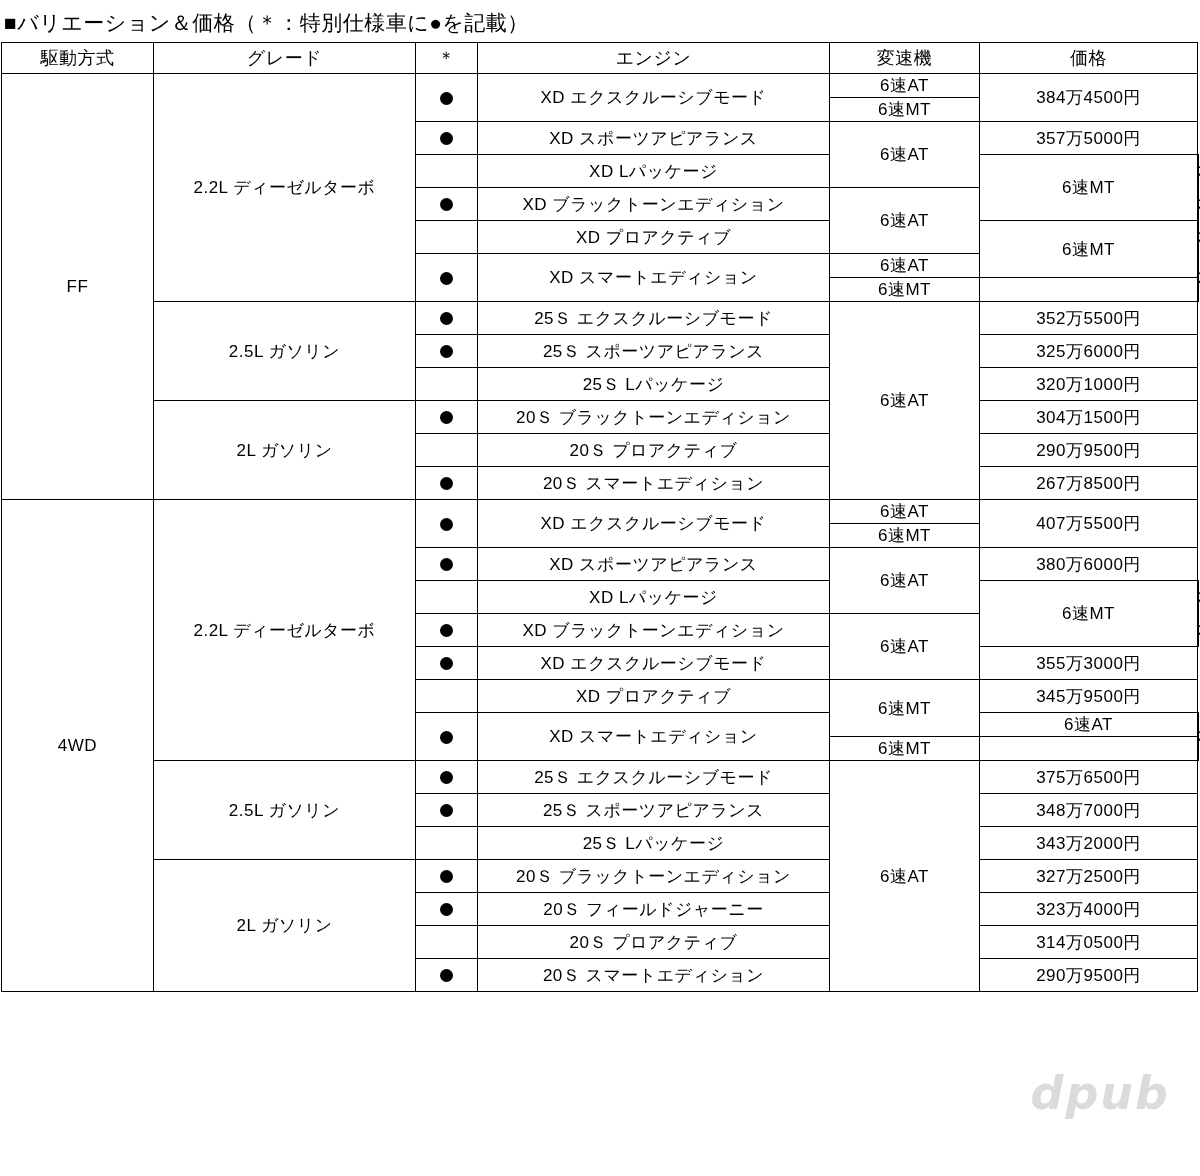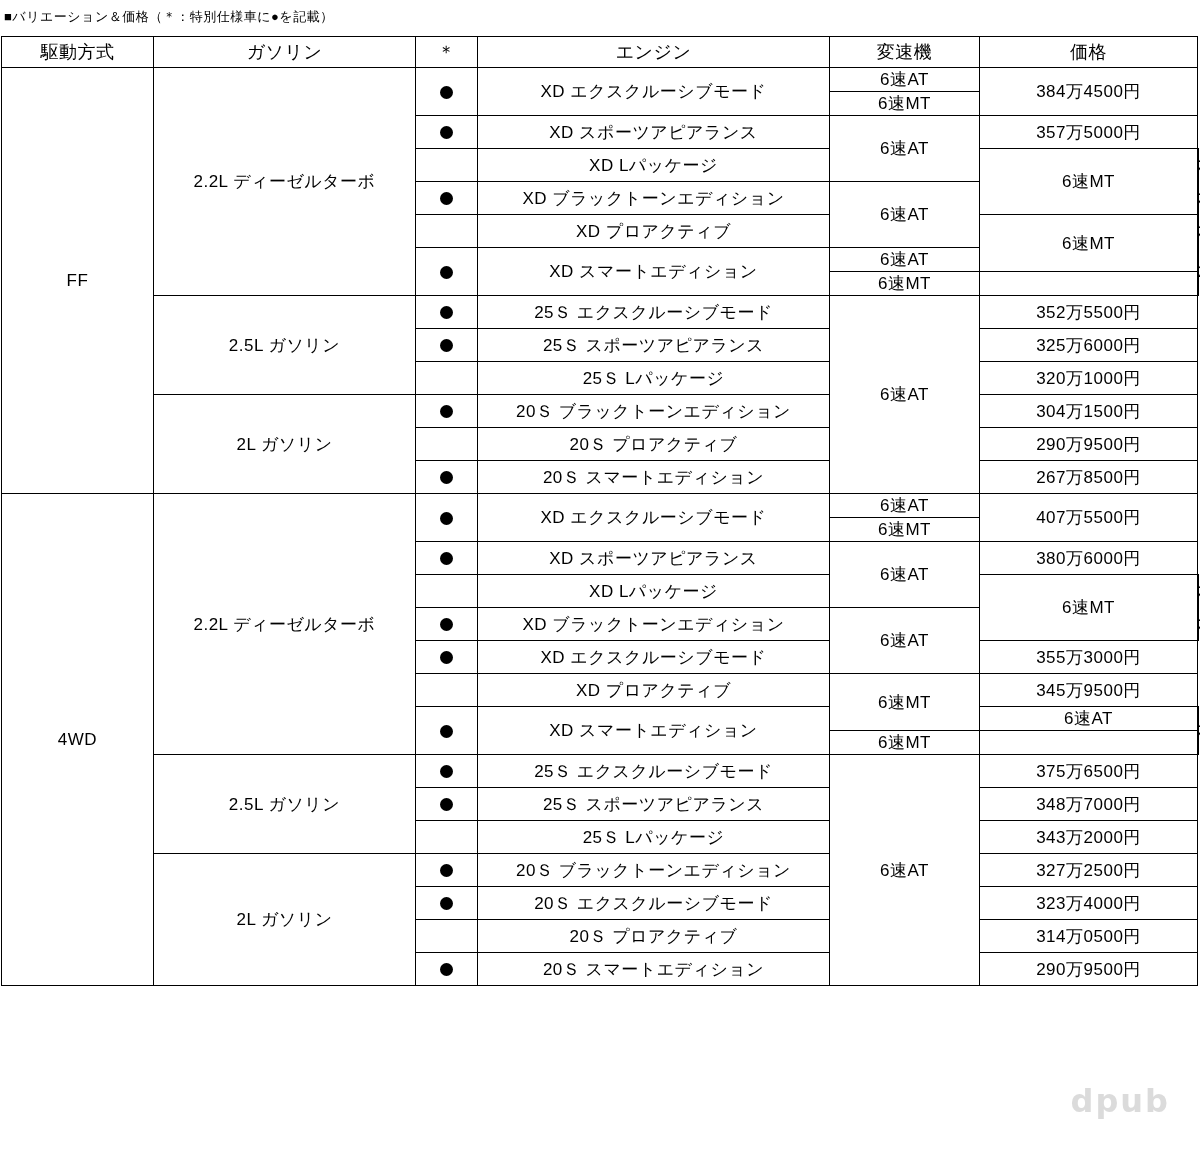--- a/index.html
+++ b/index.html
@@ -21,9 +21,9 @@
     box-sizing: border-box;
   }
   .caption {
-    font-size: 13px;
+    font-size: 21px;
     line-height: 30px;
-    padding: 2px 0 4px 4px;
+    padding: 8px 0 4px 4px;
     white-space: nowrap;
     letter-spacing: 0.5px;
     font-family: Liberation Serif, serif;

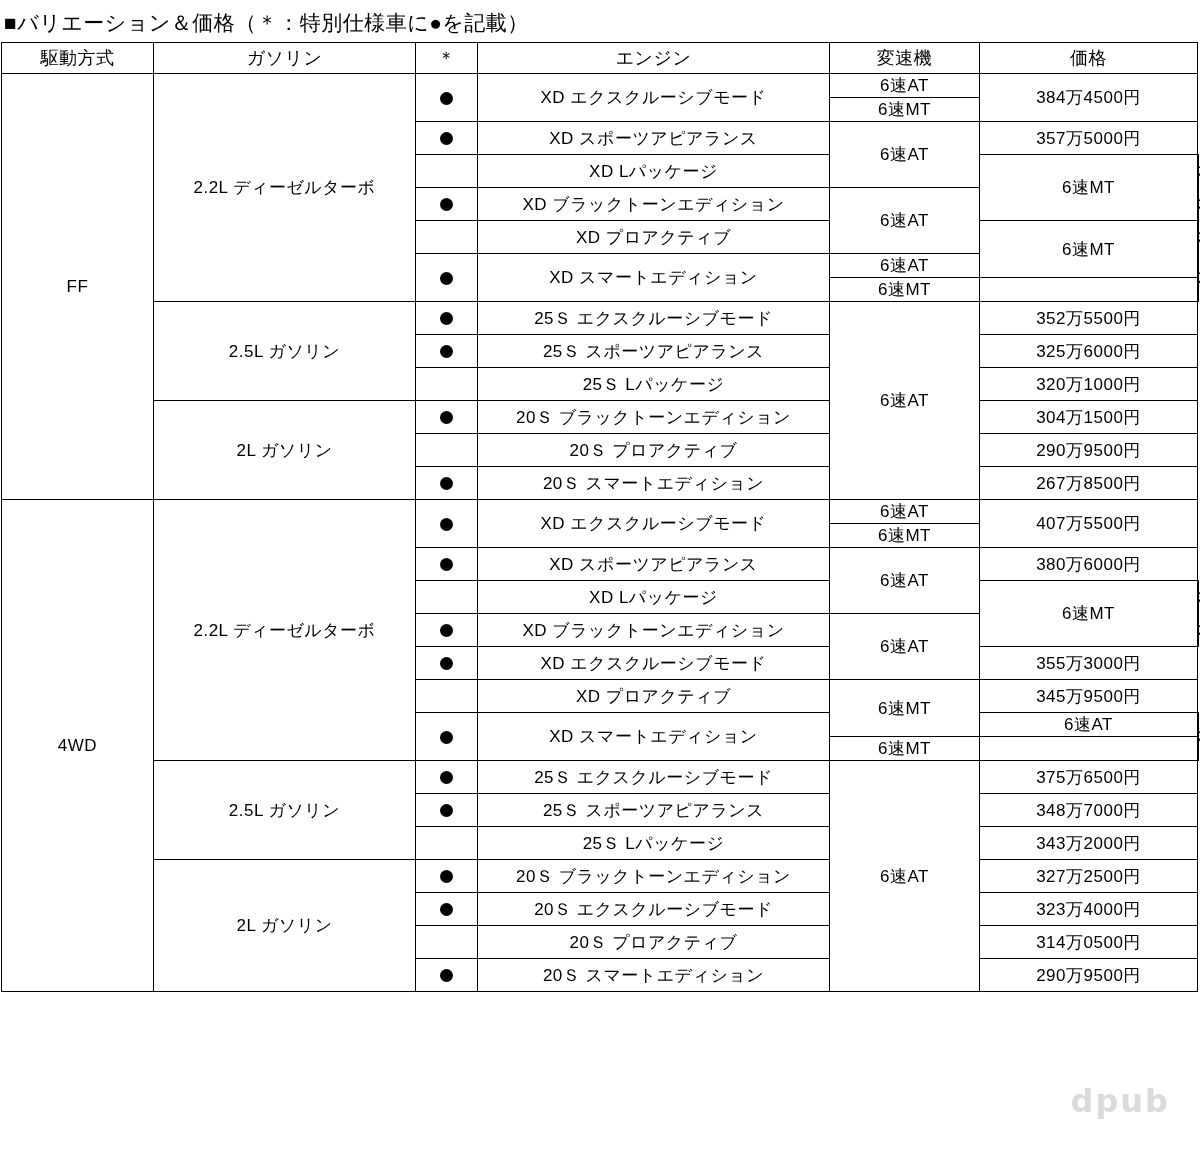--- a/index.html
+++ b/index.html
@@ -118,7 +118,7 @@
     <thead>
       <tr>
         <td>駆動方式</td>
-        <td>ガソリン</td>
+        <td>グレード</td>
         <td>＊</td>
         <td>エンジン</td>
         <td>変速機</td>

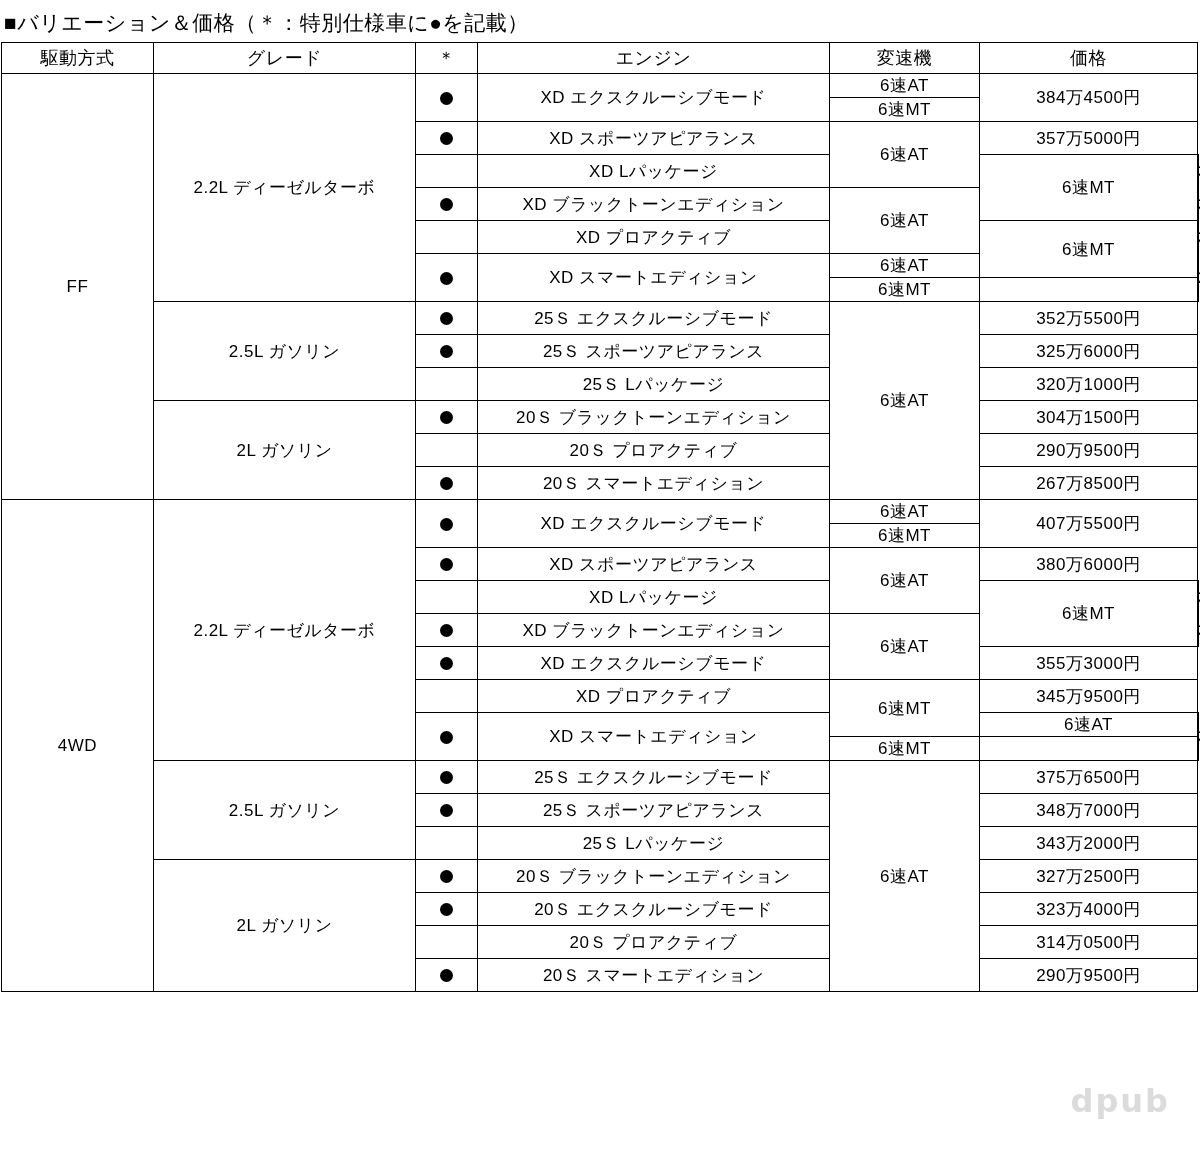--- a/index.html
+++ b/index.html
@@ -277,7 +277,7 @@
         </tr>
         <tr>
           <td class="star"><span class="dot"></span></td>
-          <td class="grade">20Ｓ エクスクルーシブモード</td>
+          <td class="grade">20Ｓ フィールドジャーニー</td>
           <td class="price">323万4000円</td>
         </tr>
         <tr>

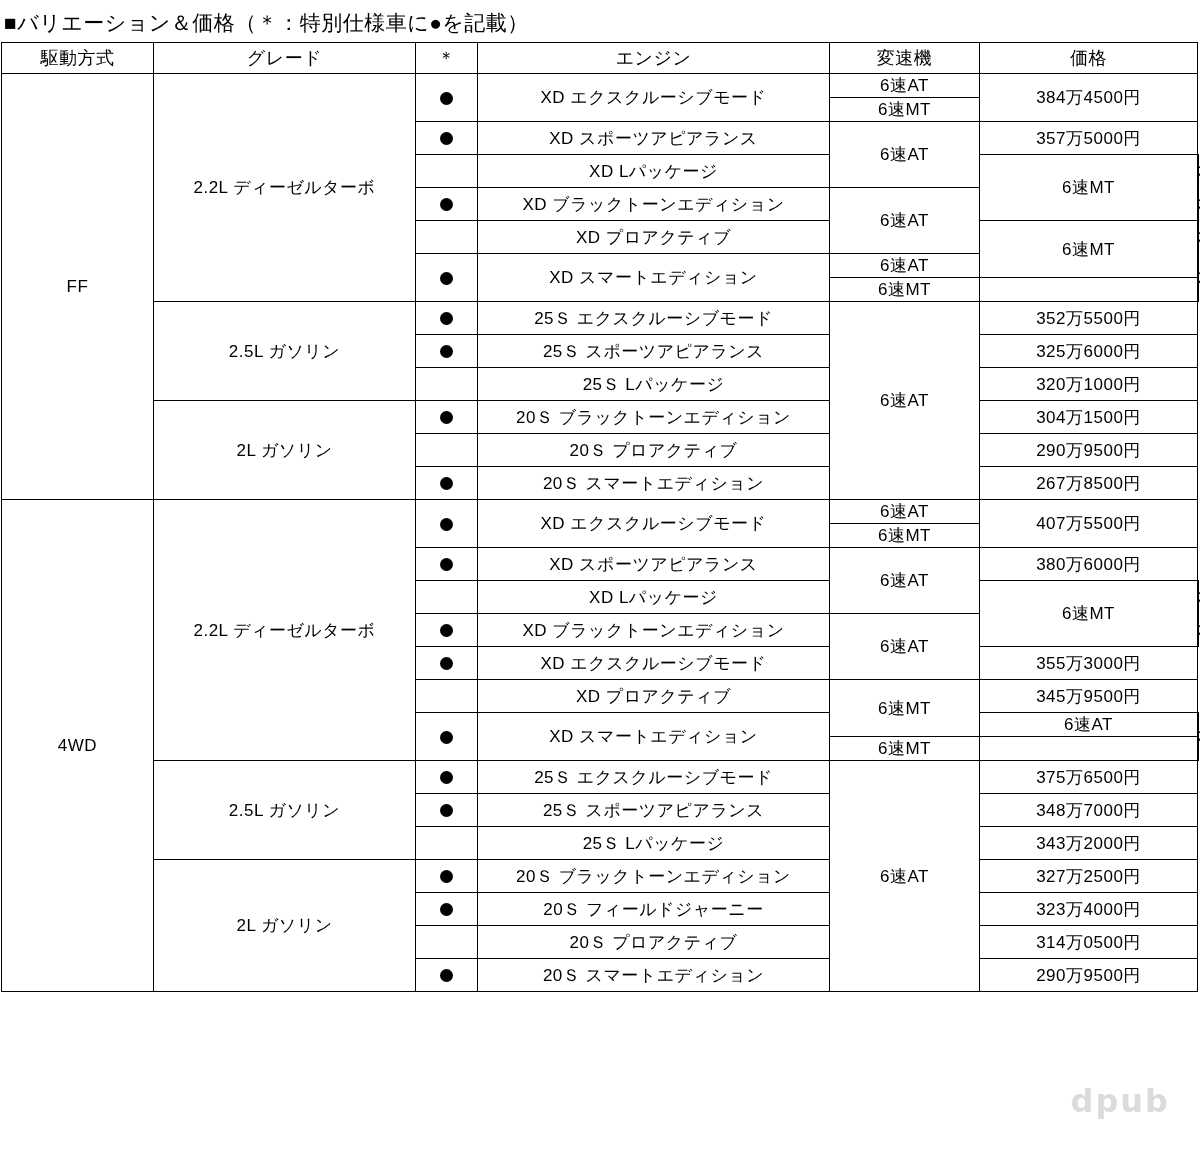--- a/index.html
+++ b/index.html
@@ -91,12 +91,13 @@
     position: absolute;
     right: 30px;
     bottom: 56px;
-    font-size: 32px;
+    font-size: 46px;
     color: rgba(190,190,190,0.55);
     font-weight: bold;
     letter-spacing: 2px;
     pointer-events: none;
     font-family: "DejaVu Sans", sans-serif;
+    font-style: italic;
   }
 </style>
 </head>

